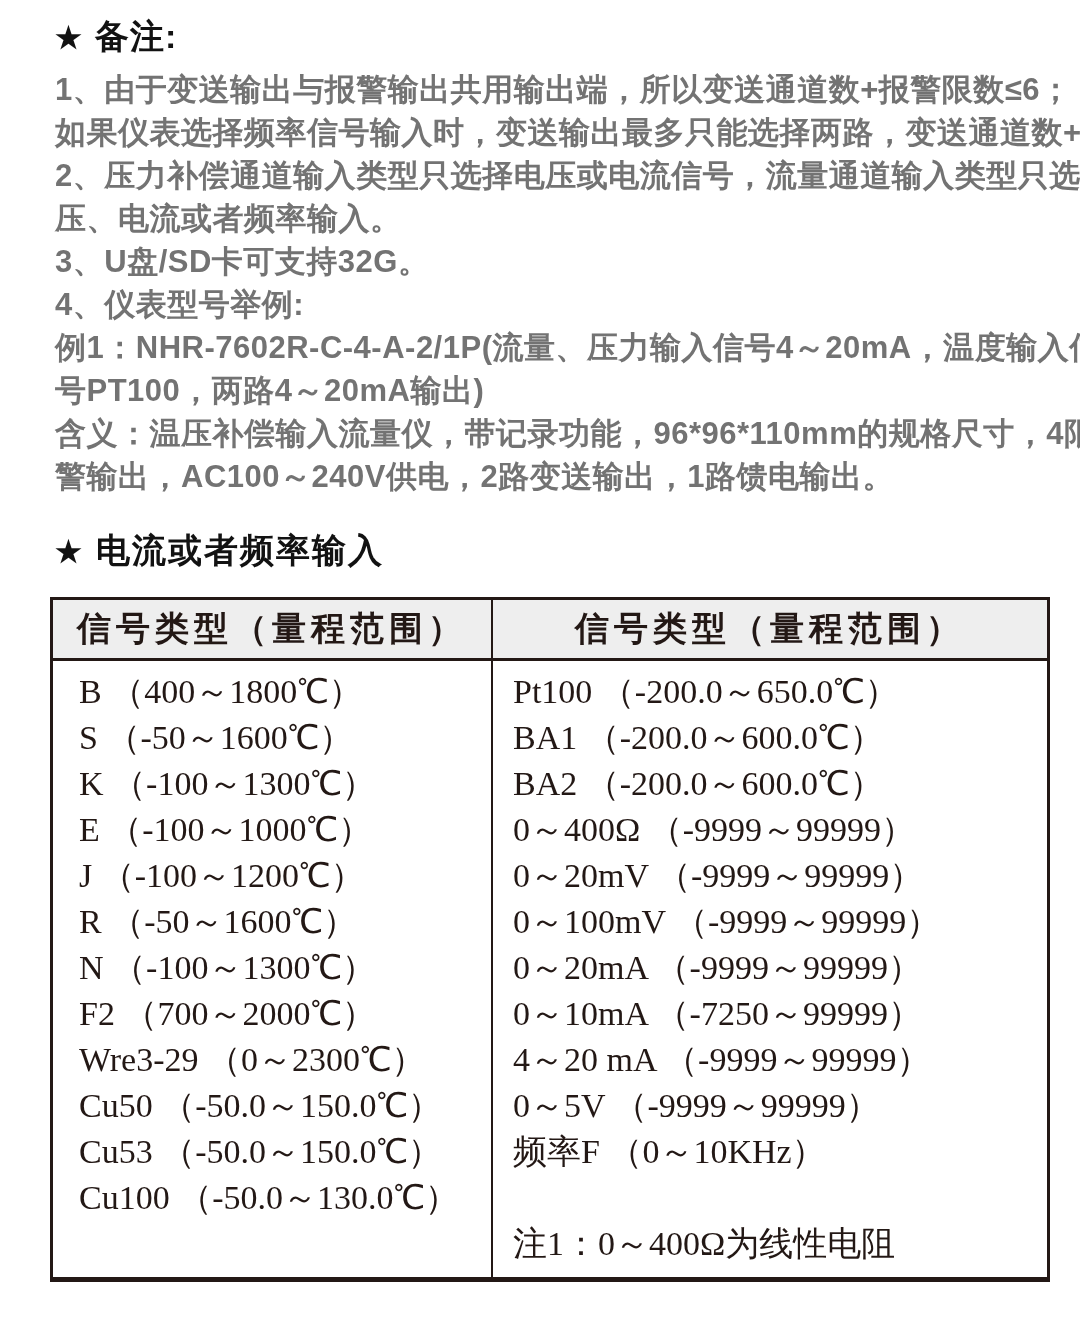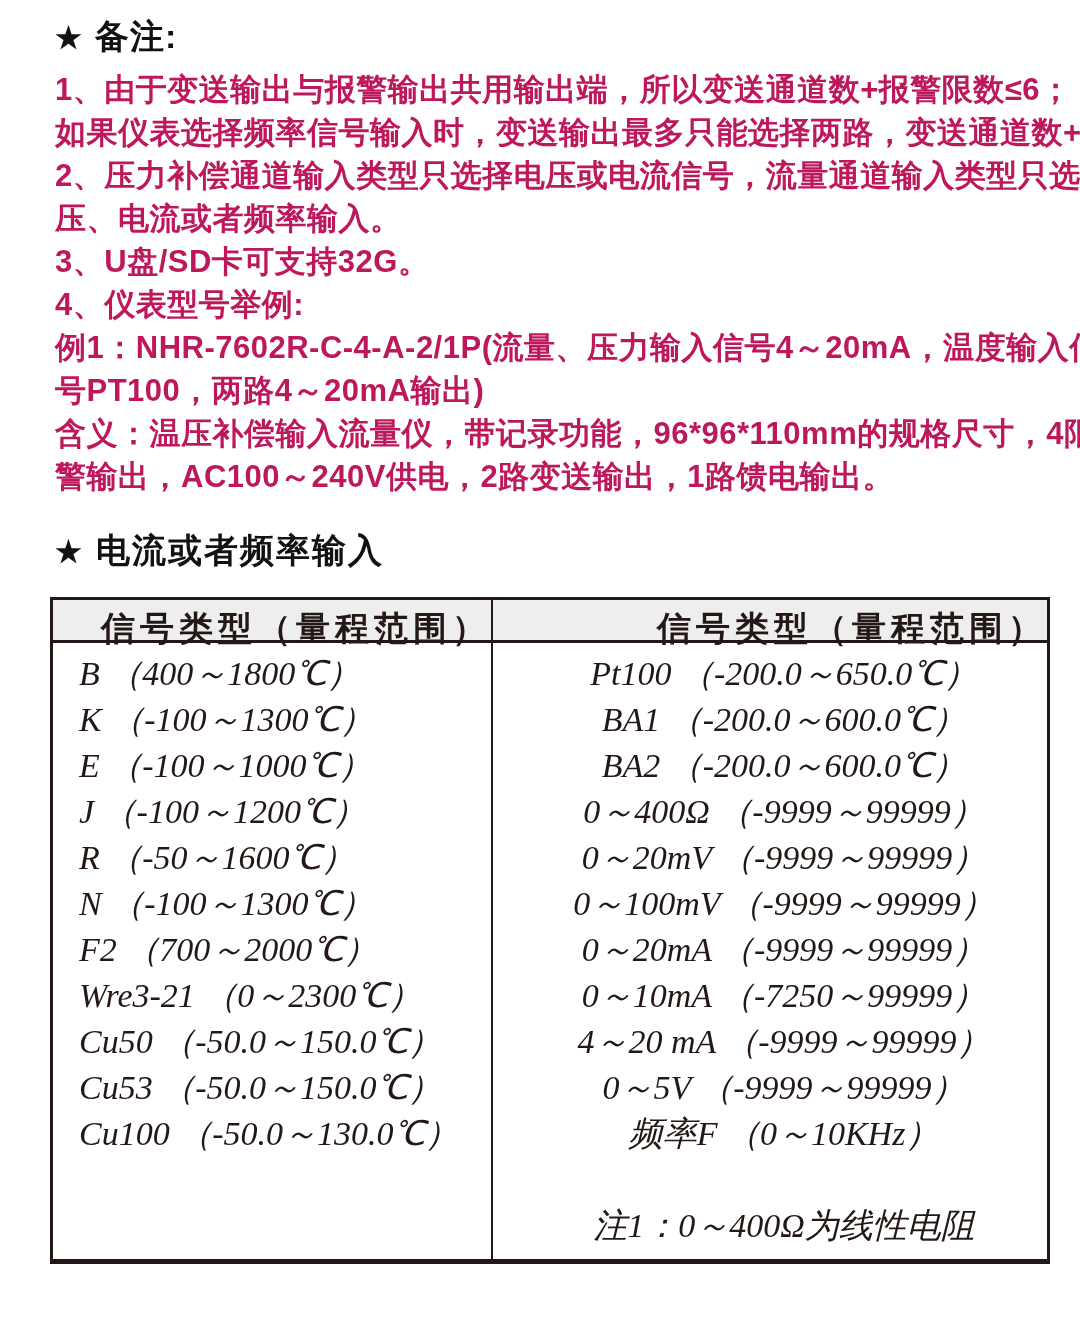--- a/index.html
+++ b/index.html
@@ -28,7 +28,7 @@
     line-height:43px;
     letter-spacing:0.5px;
     white-space:nowrap;
-    color:#be185d;
+    color:#737373;
   }
   
   .signal-head{padding:30px 0 0 55px;margin-bottom:16px;}

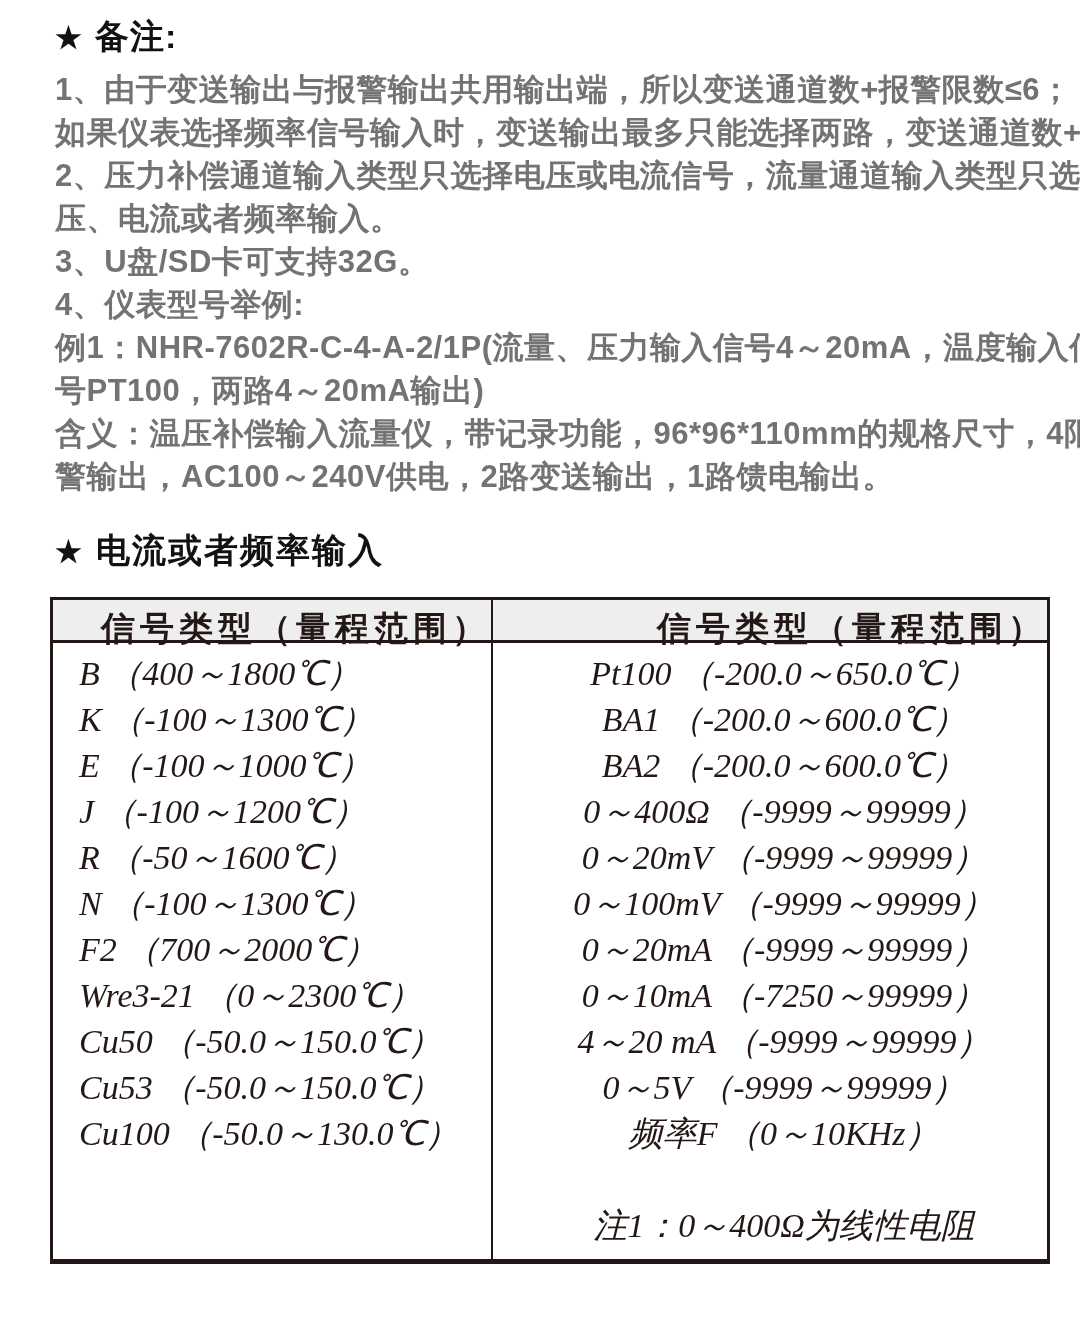--- a/index.html
+++ b/index.html
@@ -50,8 +50,8 @@
     border-bottom:3px solid #231815;
   }
   .sig-header-cell{
-    height:40px;line-height:58px;
-    text-align:right;
+    height:58px;line-height:58px;
+    text-align:center;
     font-size:34px;font-weight:bold;
     letter-spacing:5px;
     white-space:nowrap;

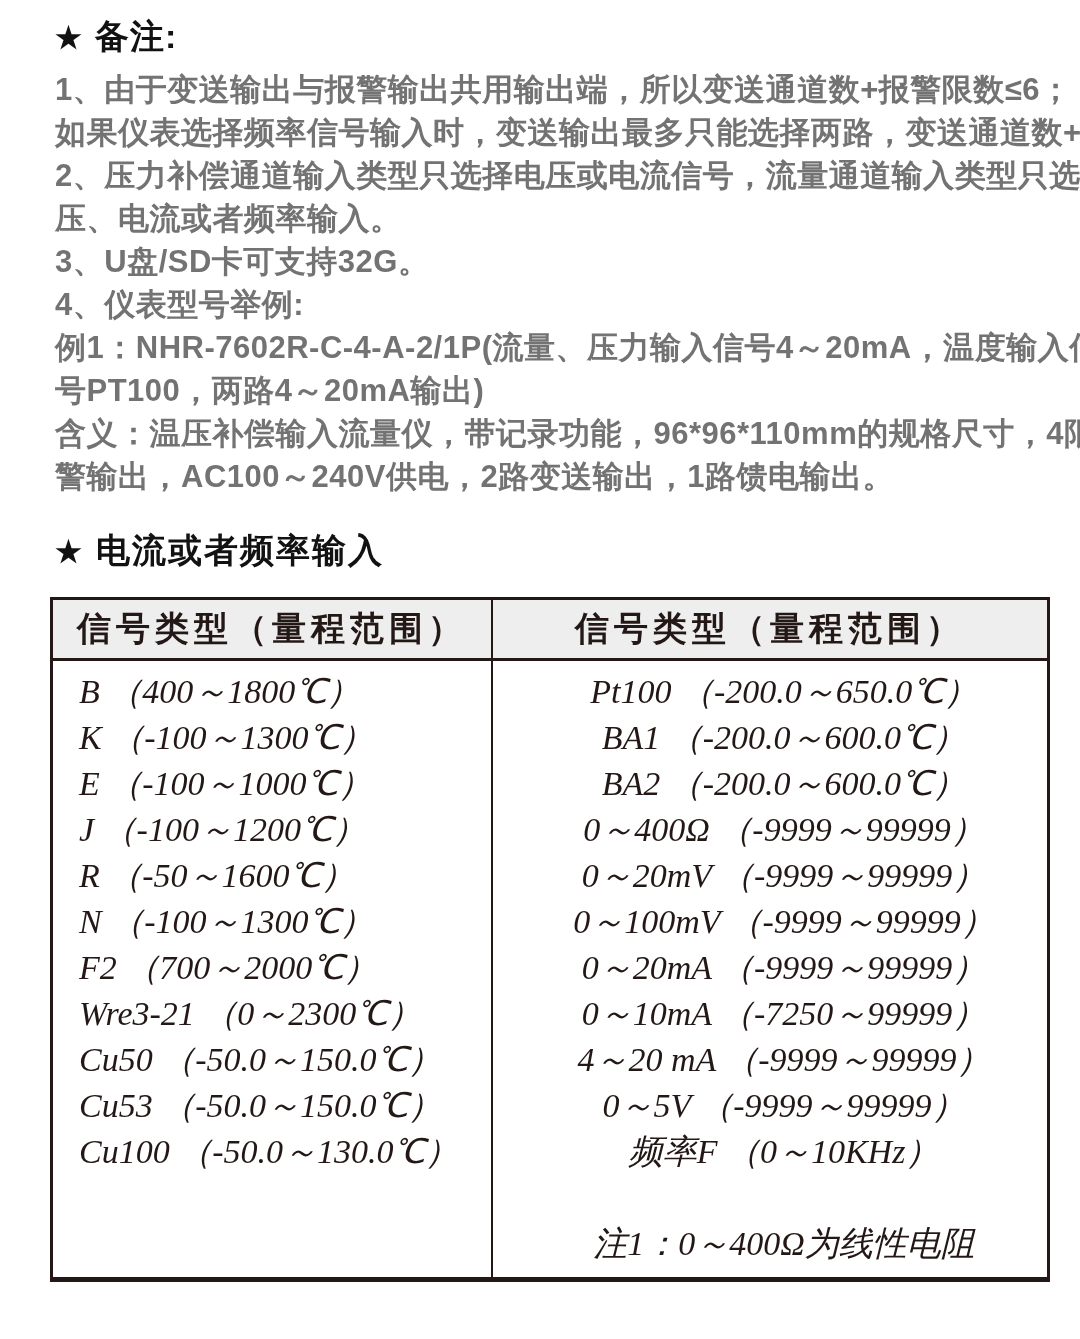--- a/index.html
+++ b/index.html
@@ -59,7 +59,7 @@
   }
   .sig-header-cell.left{width:440px;border-right:2px solid #231815;}
   .sig-header-cell.right{flex:1;}
-  .sig-body{display:flex;font-style:italic;}
+  .sig-body{display:flex;}
   .sig-col{
     box-sizing:border-box;
     padding:8px 0 10px 0;

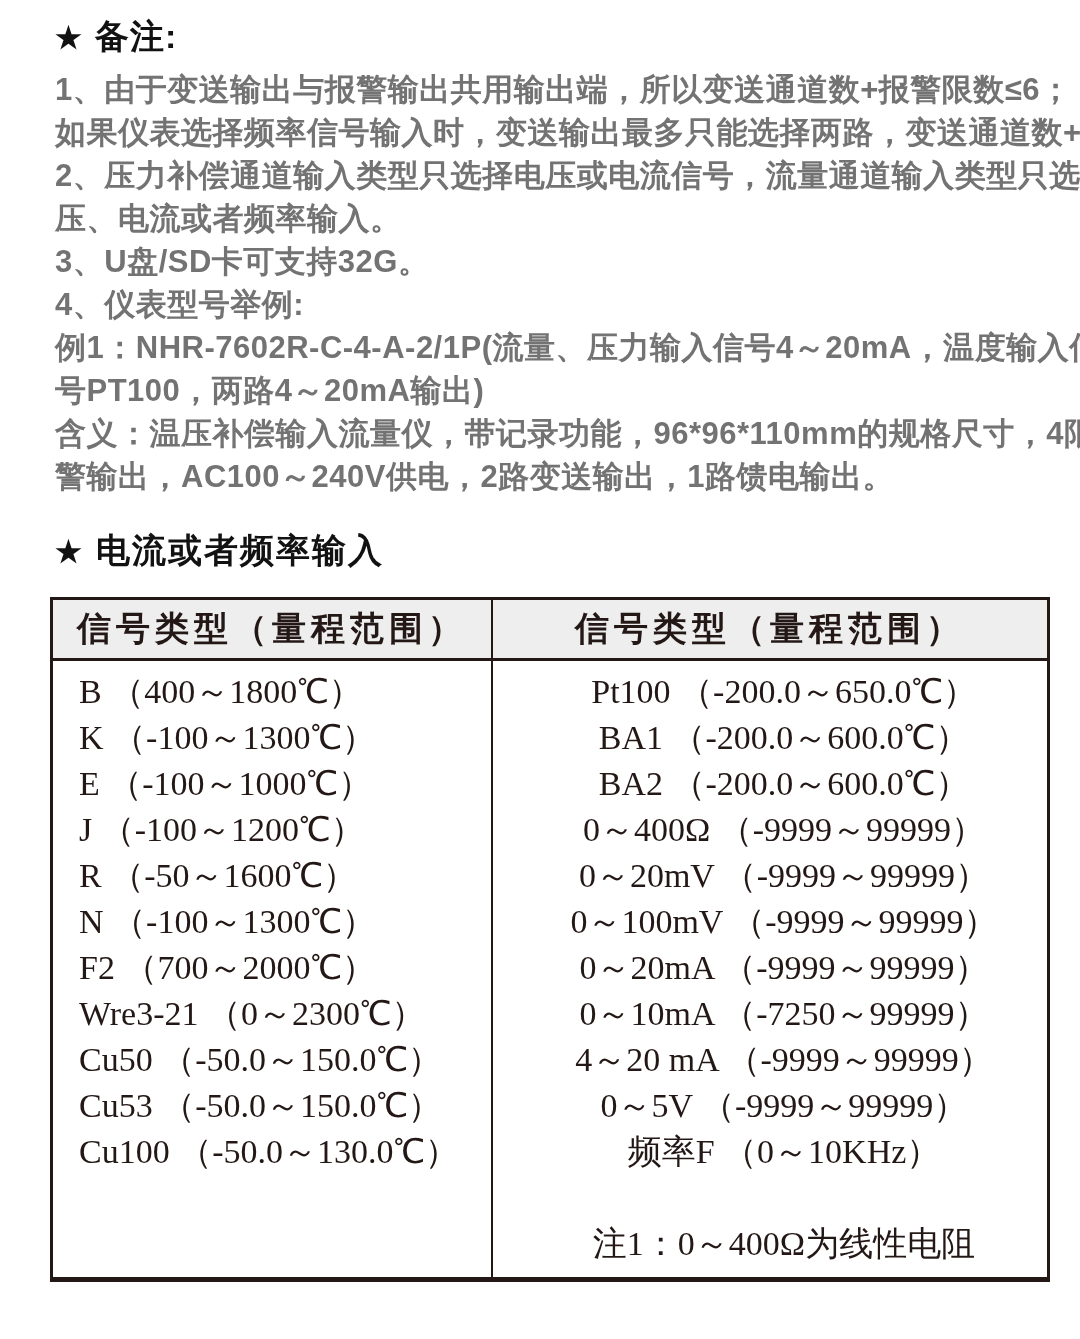--- a/index.html
+++ b/index.html
@@ -65,7 +65,7 @@
     padding:8px 0 10px 0;
   }
   .sig-col.left{width:440px;border-right:2px solid #231815;padding-left:26px;}
-  .sig-col.right{flex:1;padding-left:28px;text-align:center;}
+  .sig-col.right{flex:1;padding-left:20px;}
   .sig-row{
     height:46px;line-height:46px;
     font-size:34px;

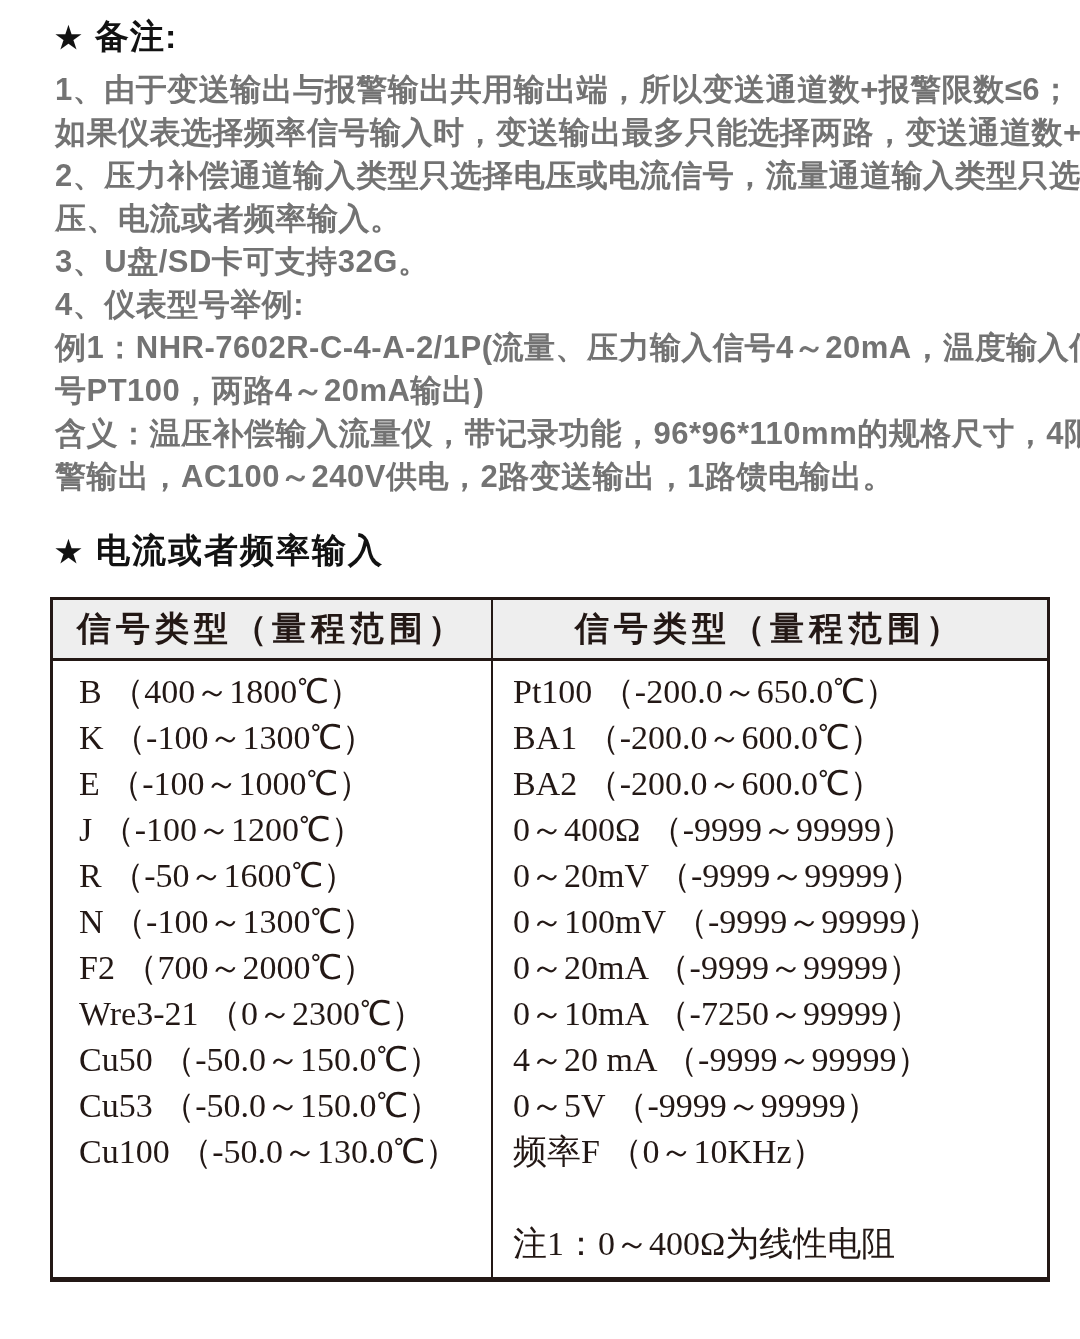--- a/index.html
+++ b/index.html
@@ -109,6 +109,7 @@
     <div class="sig-body">
       <div class="sig-col left">
         <div class="sig-row">B （400～1800℃）</div>
+        <div class="sig-row">S （-50～1600℃）</div>
         <div class="sig-row">K （-100～1300℃）</div>
         <div class="sig-row">E （-100～1000℃）</div>
         <div class="sig-row">J （-100～1200℃）</div>

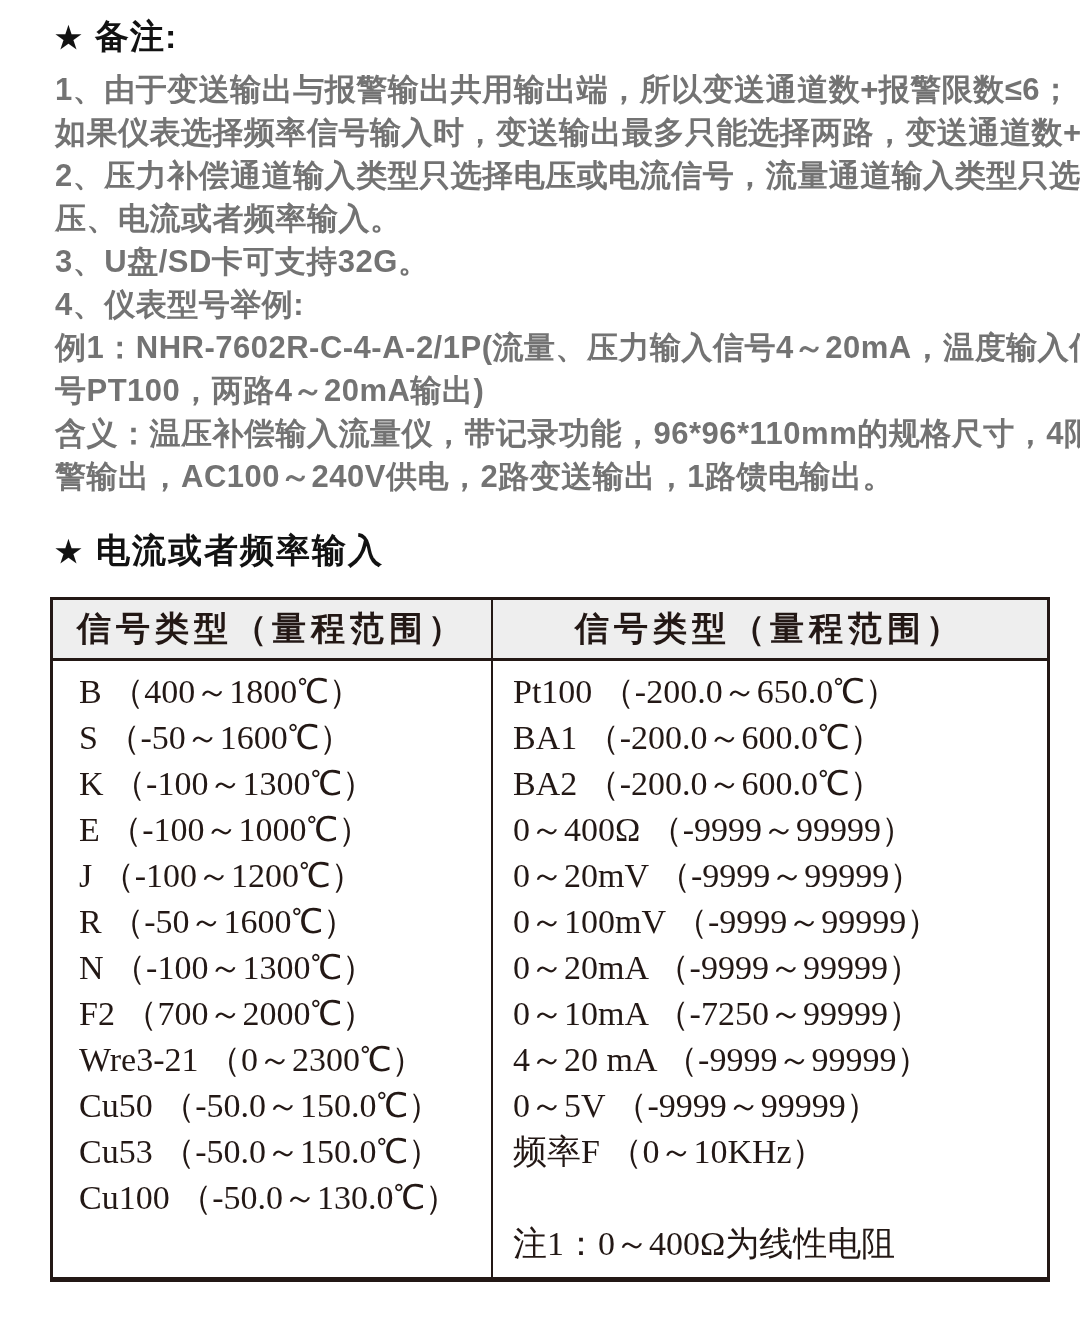--- a/index.html
+++ b/index.html
@@ -116,7 +116,7 @@
         <div class="sig-row">R （-50～1600℃）</div>
         <div class="sig-row">N （-100～1300℃）</div>
         <div class="sig-row">F2 （700～2000℃）</div>
-        <div class="sig-row">Wre3-21 （0～2300℃）</div>
+        <div class="sig-row">Wre3-29 （0～2300℃）</div>
         <div class="sig-row">Cu50 （-50.0～150.0℃）</div>
         <div class="sig-row">Cu53 （-50.0～150.0℃）</div>
         <div class="sig-row">Cu100 （-50.0～130.0℃）</div>

